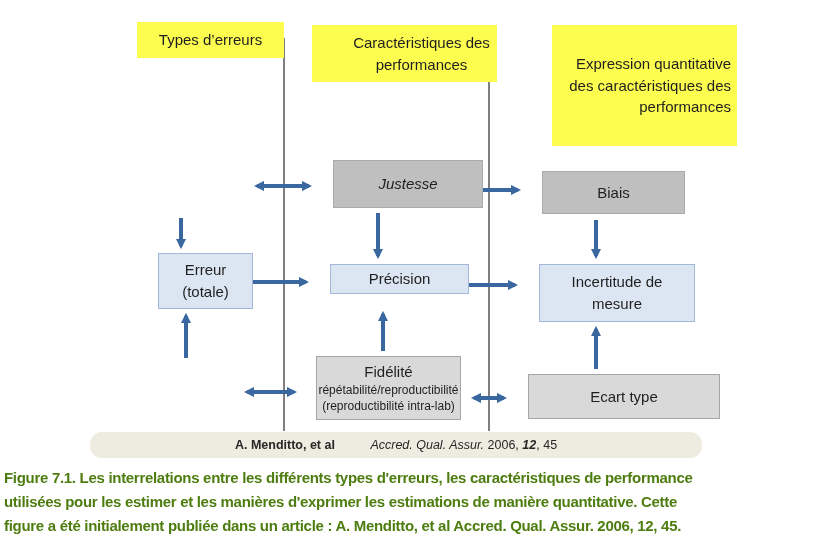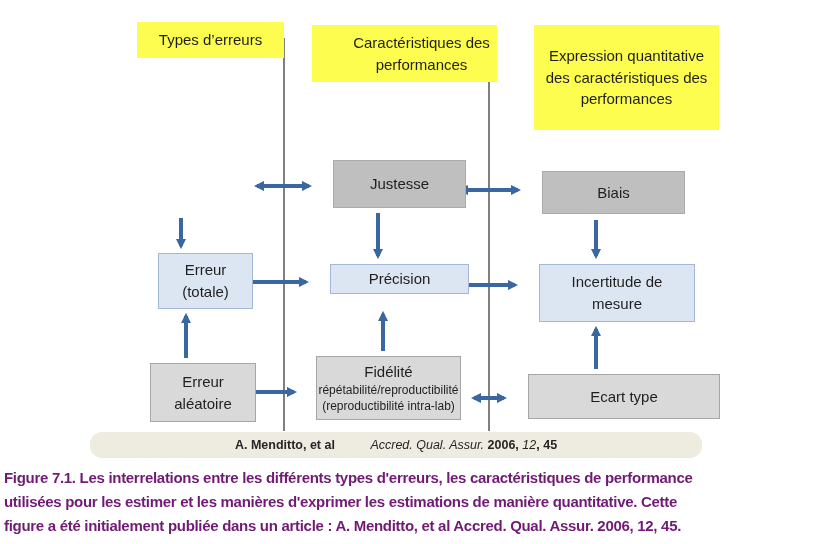--- a/index.html
+++ b/index.html
@@ -57,7 +57,7 @@
   
   .hdr-types      { left:120px; top:22px;  width:147px; height:36px; }
   .hdr-caract     { left:295px; top:25px;  width:185px; height:57px;padding-left:40px; }
-  .hdr-expr       { left:517px; top:25px;  width:185px; height:105px; }
+  .hdr-expr       { left:535px; top:25px;  width:185px; height:121px;text-align:right; }
   .n-err-sys      { left:112px; top:151px; width:137px; height:62px; }
   .n-justesse     { left:316px; top:160px; width:133px; height:48px; }
   .n-biais        { left:525px; top:171px; width:143px; height:43px; }

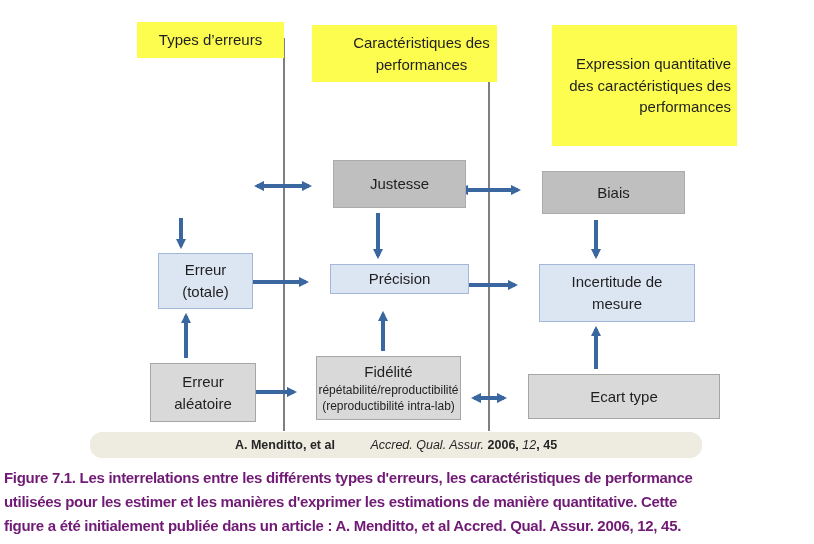--- a/index.html
+++ b/index.html
@@ -59,7 +59,7 @@
   .hdr-caract     { left:295px; top:25px;  width:185px; height:57px;padding-left:40px; }
   .hdr-expr       { left:535px; top:25px;  width:185px; height:121px;text-align:right; }
   .n-err-sys      { left:112px; top:151px; width:137px; height:62px; }
-  .n-justesse     { left:316px; top:160px; width:133px; height:48px; }
+  .n-justesse     { left:316px; top:160px; width:150px; height:48px;font-style:italic; }
   .n-biais        { left:525px; top:171px; width:143px; height:43px; }
   .n-err-totale   { left:141px; top:253px; width:95px;  height:56px; }
   .n-precision    { left:313px; top:264px; width:139px; height:30px; }

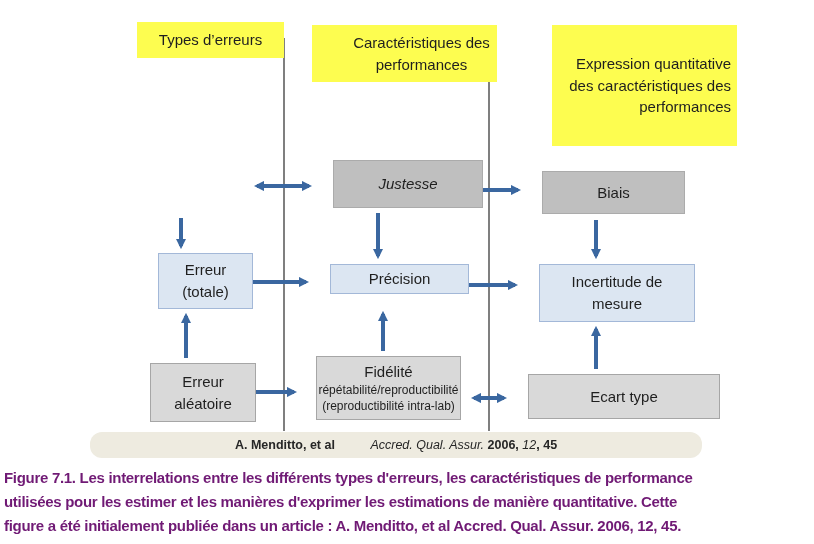--- a/index.html
+++ b/index.html
@@ -143,7 +143,6 @@
     <div class="node blue n-precision">Précision</div>
     <div class="node blue n-incertitude">Incertitude de mesure</div>
 
-    <div class="node gray-light n-err-alea">Erreur aléatoire</div>
     <div class="node gray-light n-fidelite">
       <span>Fidélité</span>
       <span class="fid-small">répétabilité/reproductibilité</span>

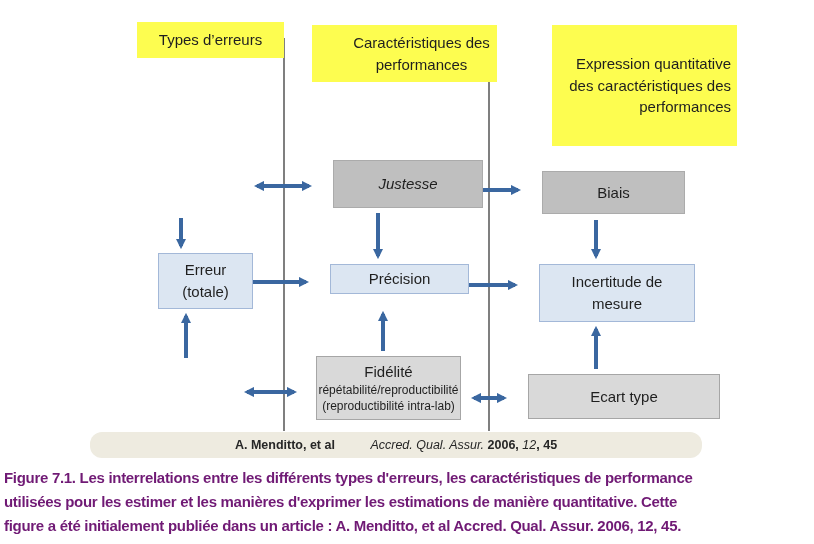--- a/index.html
+++ b/index.html
@@ -87,7 +87,7 @@
     border-radius: 12px;
   }
   #citation-bar .it   { font-style: italic; font-weight: 400; margin-left: 32px; }
-  #citation-bar .b    { font-weight: 700; }
+  #citation-bar .b    { font-weight: 400; }
   #citation-bar .bi   { font-weight: 400; font-style: italic; }
   #caption {
     position: absolute;

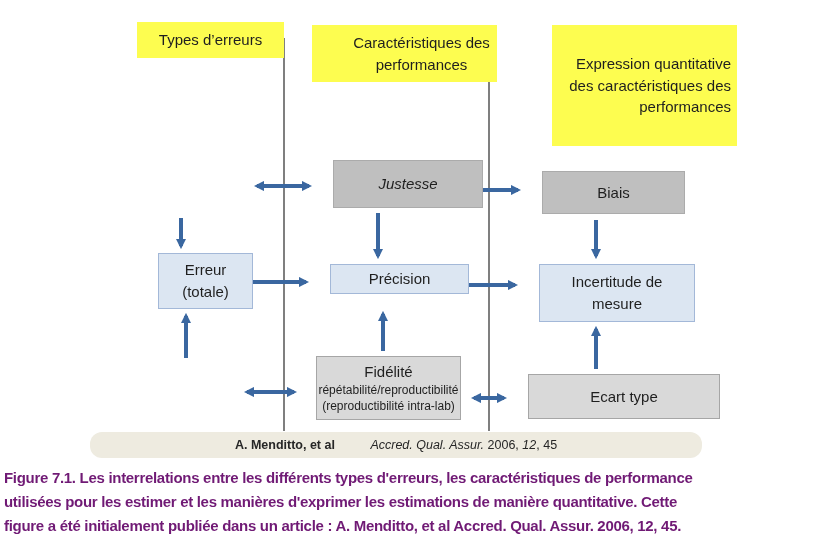--- a/index.html
+++ b/index.html
@@ -88,7 +88,7 @@
   }
   #citation-bar .it   { font-style: italic; font-weight: 400; margin-left: 32px; }
   #citation-bar .b    { font-weight: 400; }
-  #citation-bar .bi   { font-weight: 400; font-style: italic; }
+  #citation-bar .bi   { font-weight: 700; font-style: italic; }
   #caption {
     position: absolute;
     left: 4px; top: 466px;

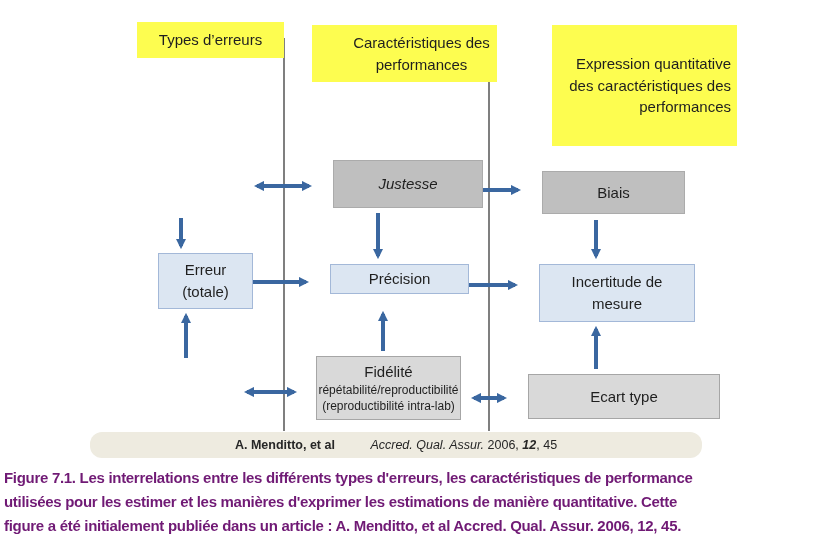--- a/index.html
+++ b/index.html
@@ -97,7 +97,7 @@
     font-weight: 700;
     letter-spacing: -0.3px;
     line-height: 24px;
-    color: #701a75;
+    color: #4d7c0f;
   }
 </style>
 </head>

